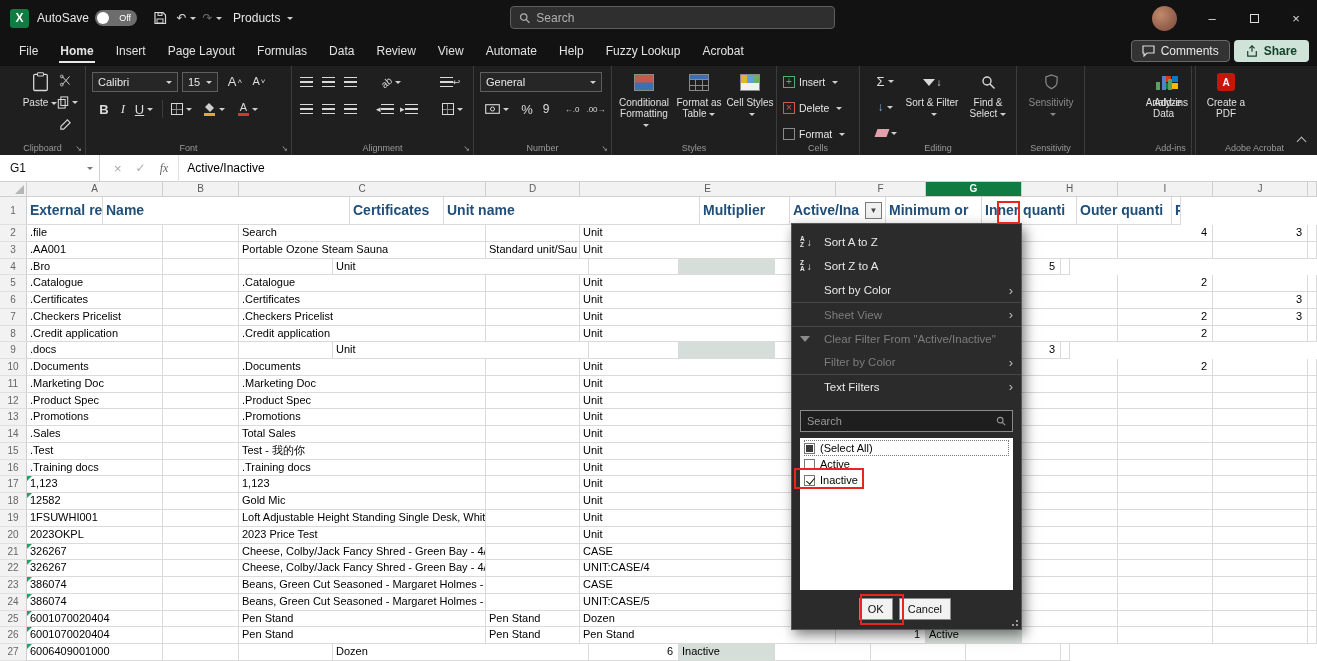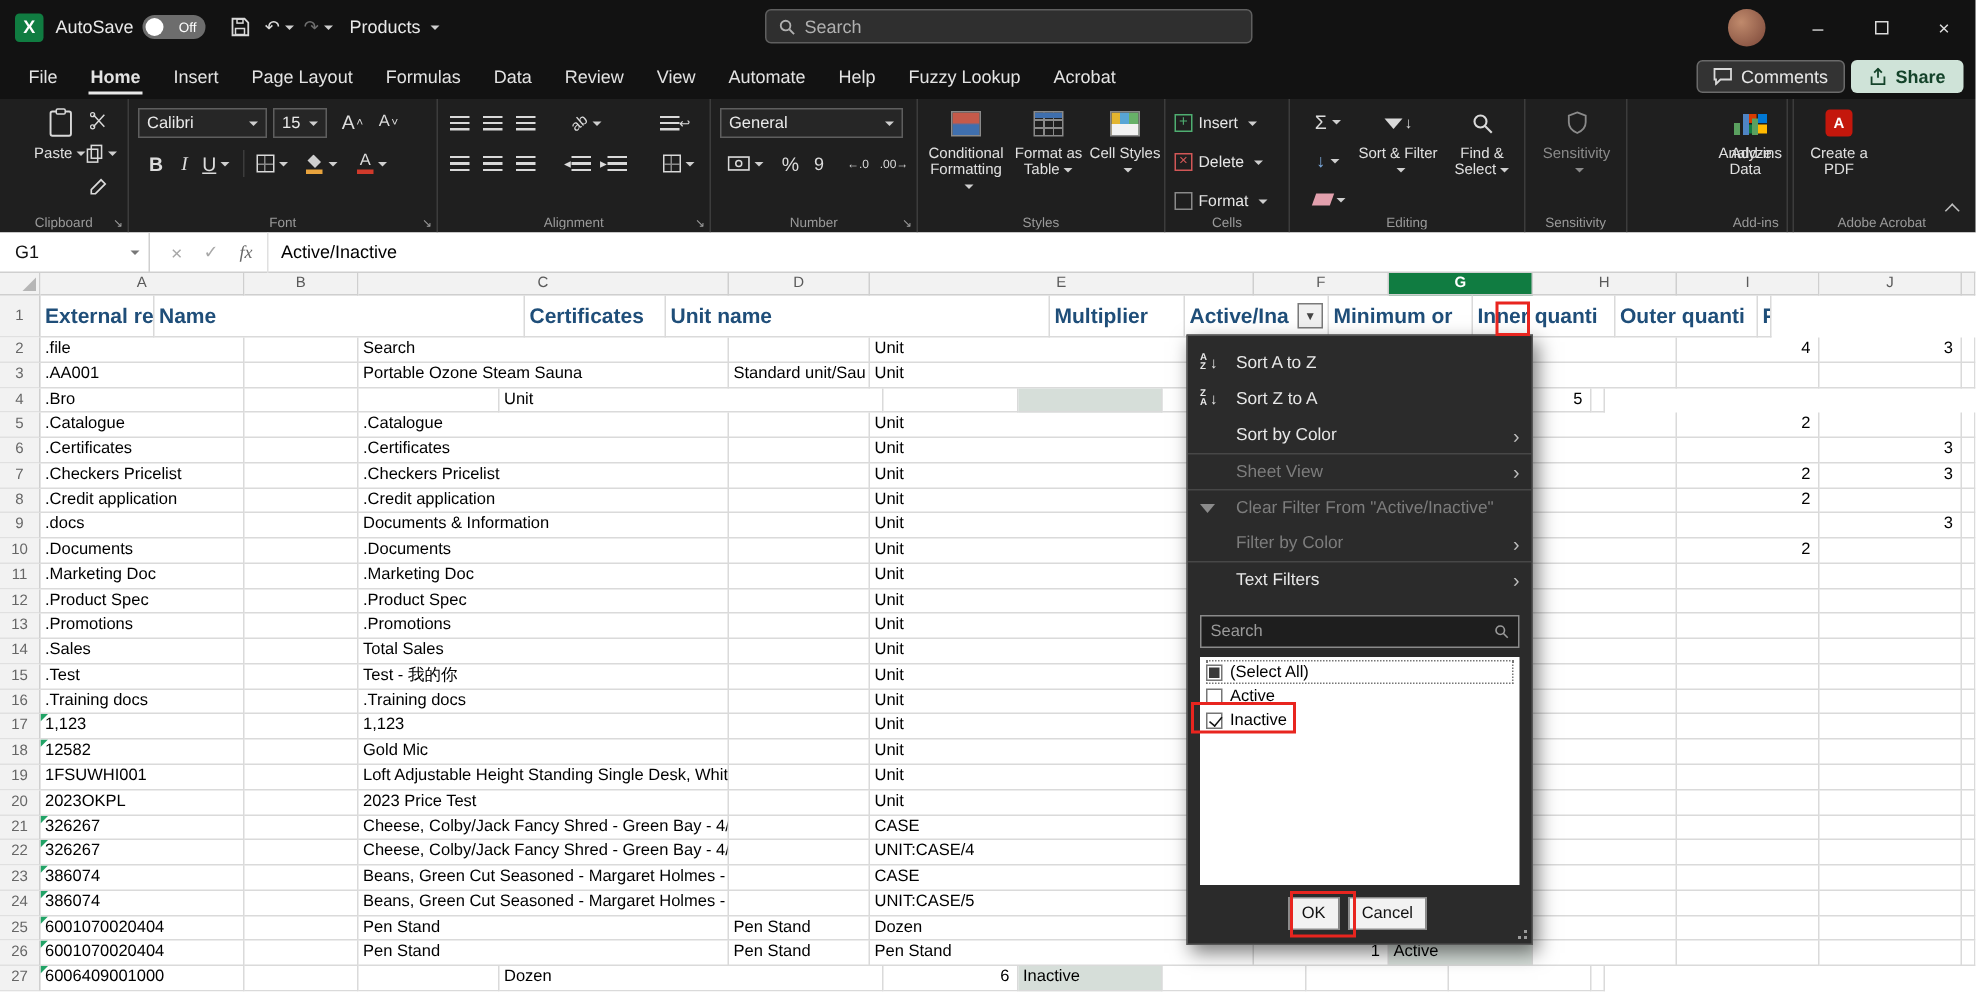--- a/index.html
+++ b/index.html
@@ -635,7 +635,6 @@
         <div class="rnum" style="width: 27px;">9</div>
         <div class="cell d" style="width: 136px;">.docs</div>
         <div class="cell d" style="width: 76px;"></div>
-        <div class="cell d" style="width: 247px;">Documents &amp; Information</div>
         <div class="cell d" style="width: 94px;"></div>
         <div class="cell d" style="width: 256px;">Unit</div>
         <div class="cell d num" style="width: 90px;"></div>

